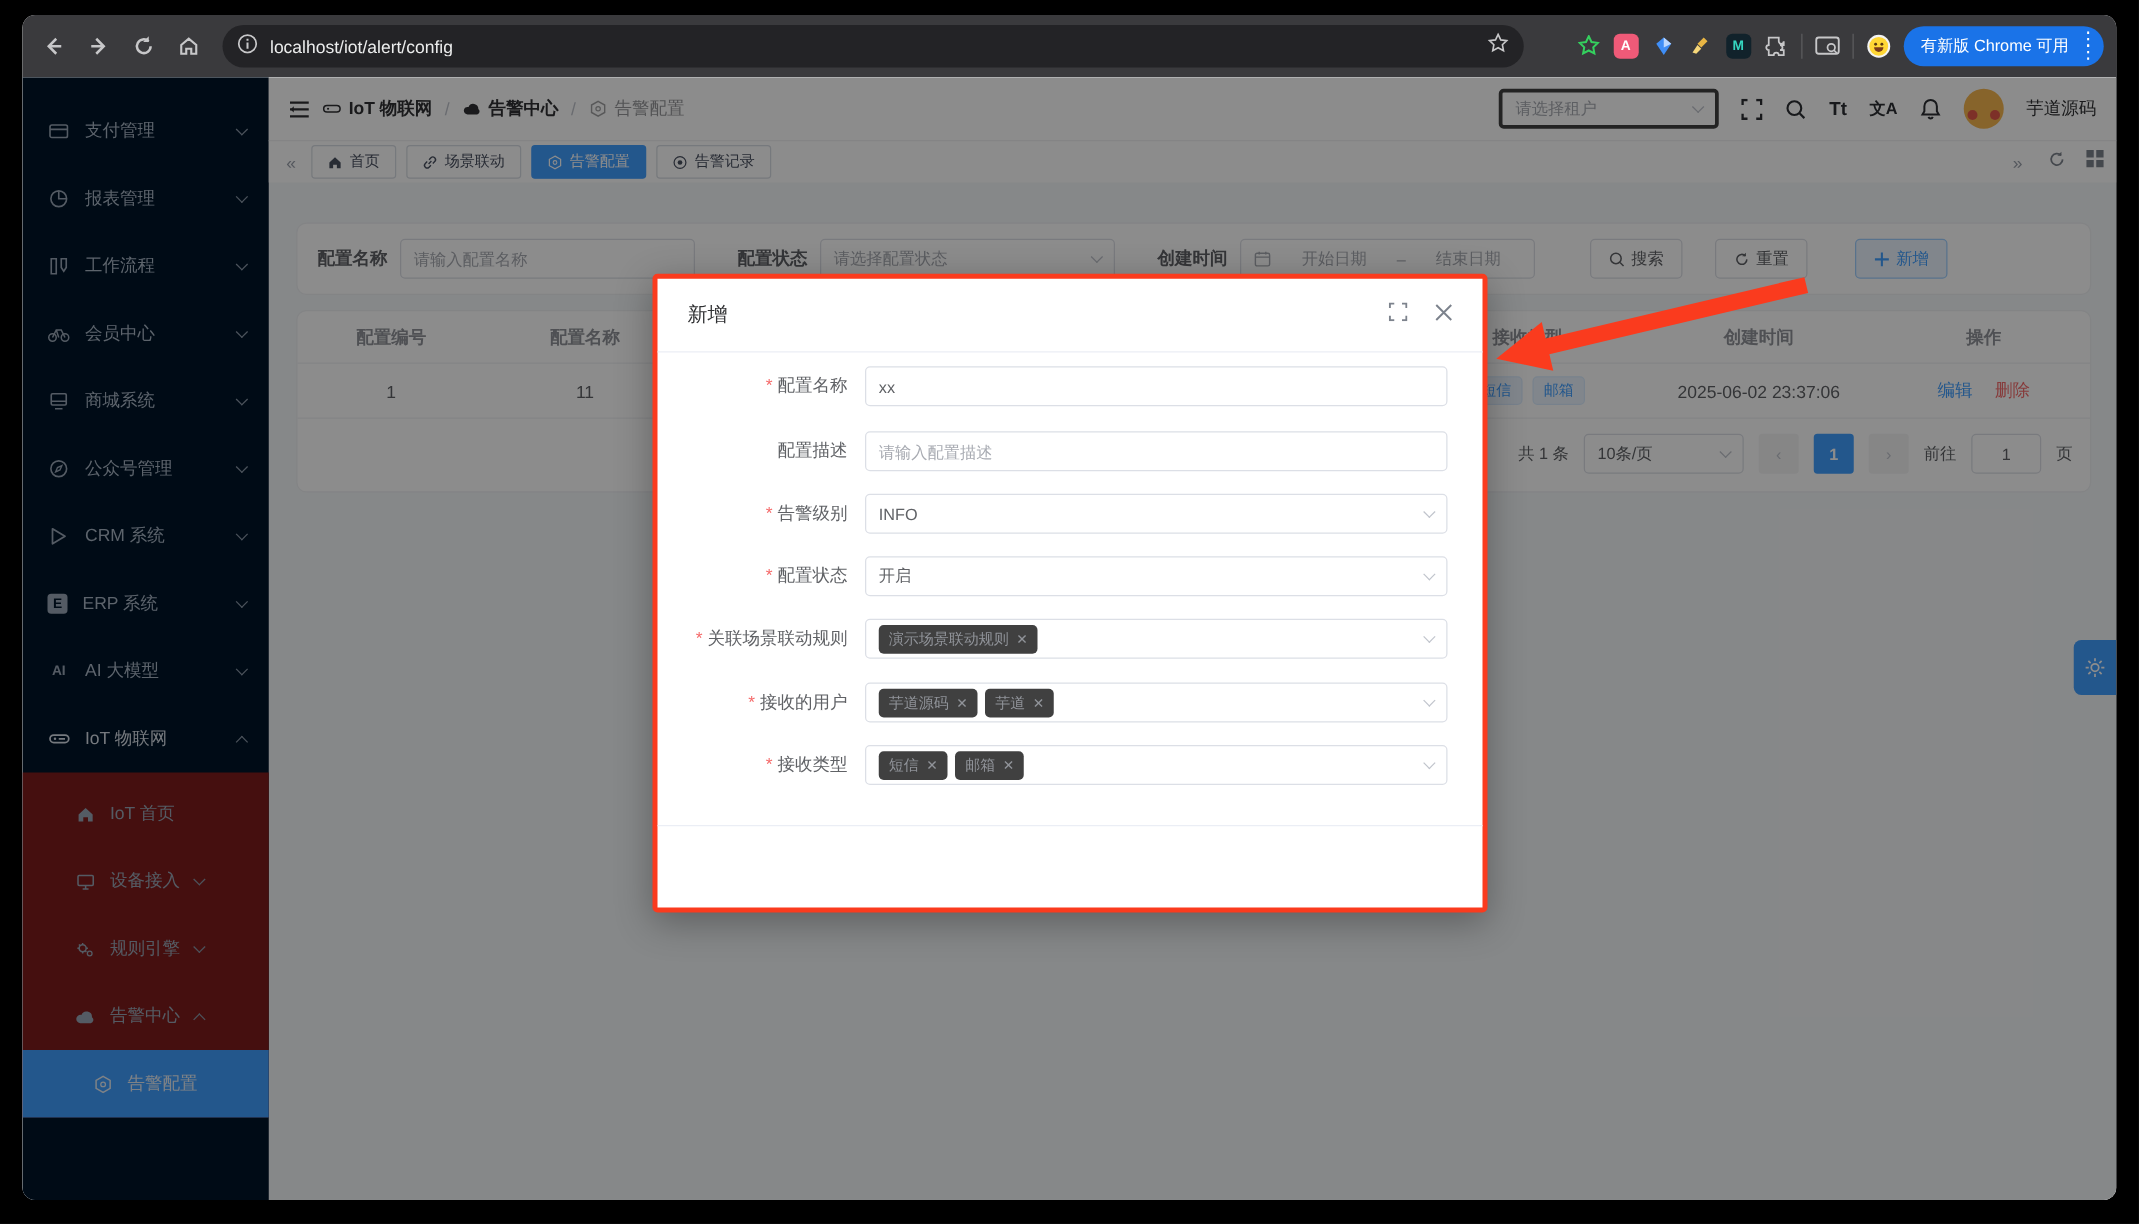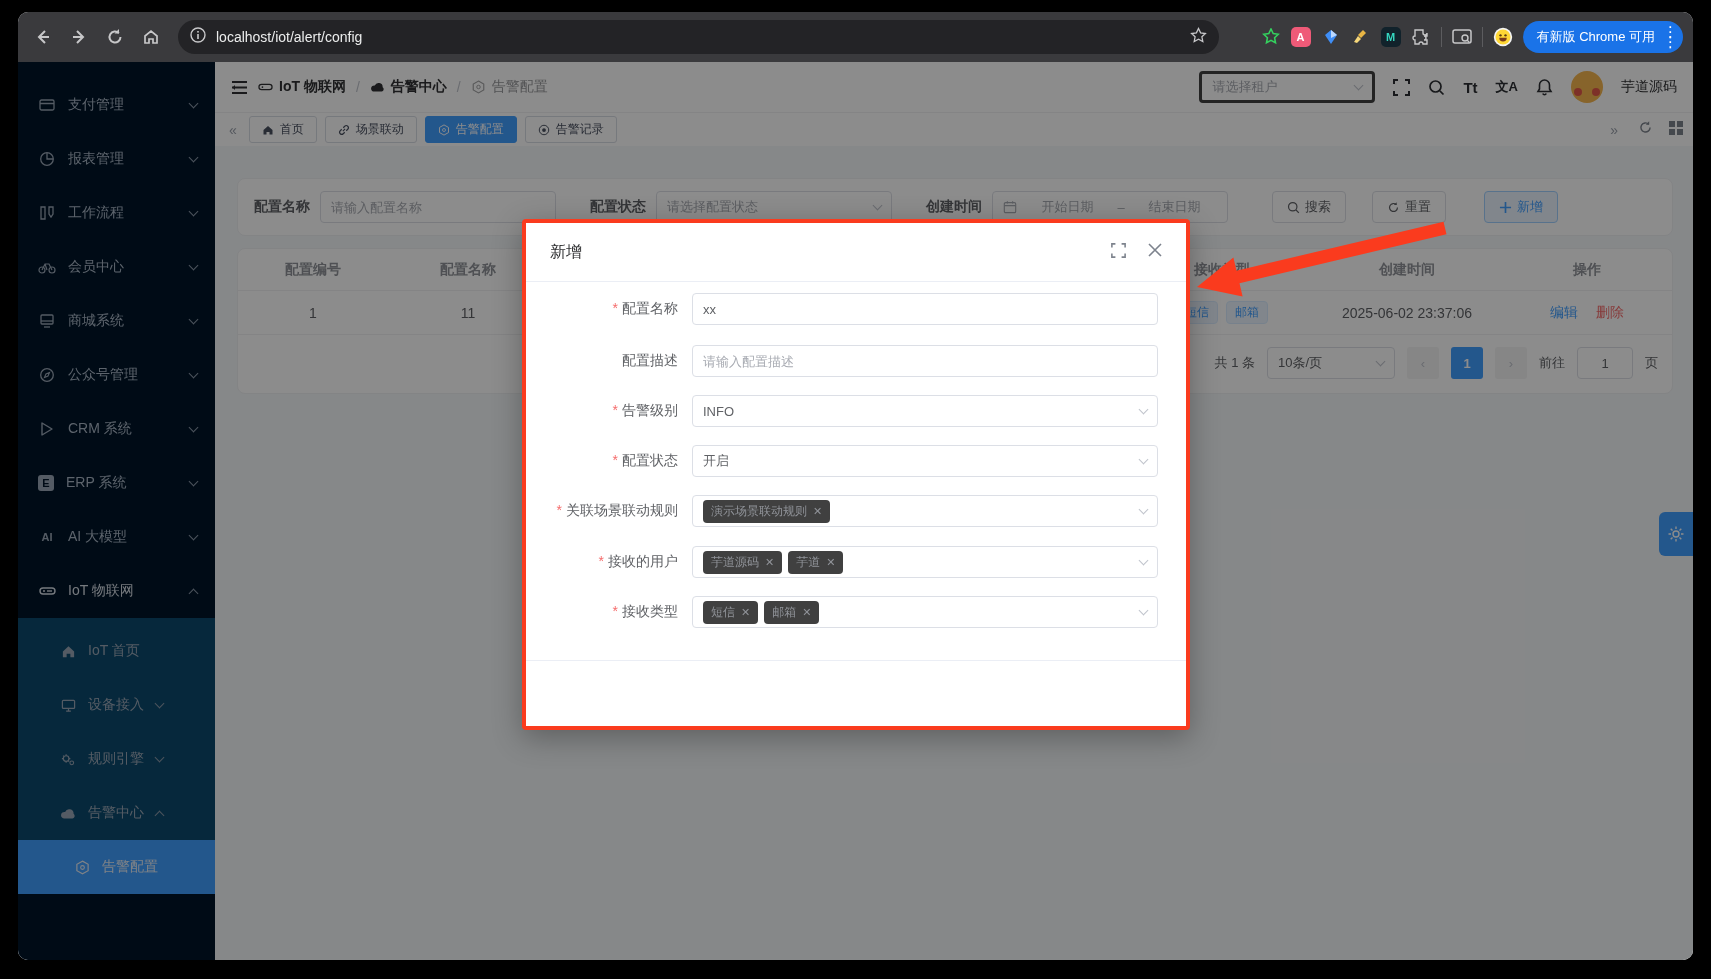--- a/index.html
+++ b/index.html
@@ -31,7 +31,7 @@
   .menu-item { height:54px; display:flex; align-items:center; padding:0 18px 0 20px; gap:12px; font-size:14px; cursor:pointer; }
   .menu-item .mi-ic { width:18px; display:flex; justify-content:center; color:#9aa7b6; flex:0 0 auto; }
   .menu-item .mi-label { flex:1 1 auto; white-space:nowrap; }
-  .submenu { background:#0c4a6e; padding:6px 0 0 0; }
+  .submenu { background:#7f1d1d; padding:6px 0 0 0; }
   .sub-item { height:54px; display:flex; align-items:center; padding:0 18px 0 42px; gap:12px; font-size:14px; color:#9aa7b6; cursor:pointer; }
   .sub-item .mi-ic { width:16px; display:flex; justify-content:center; }
   .sub-item.active { background:#409eff; color:#e6edf5; padding-left:56px; }

